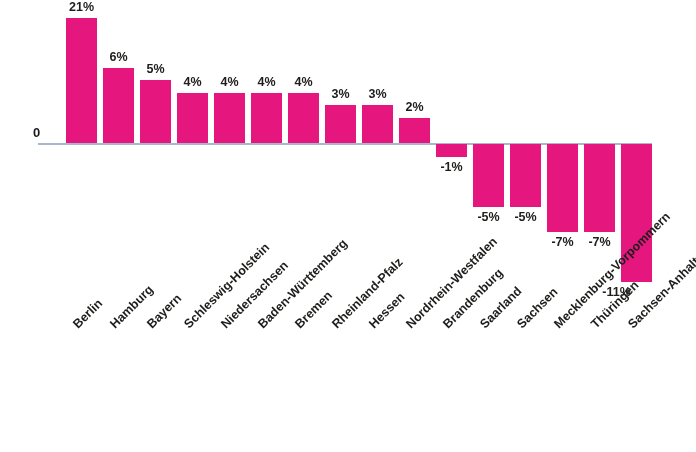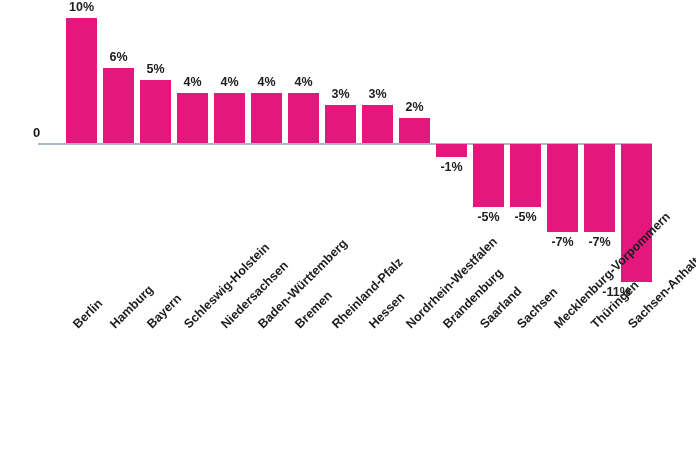--- a/index.html
+++ b/index.html
@@ -96,7 +96,7 @@
     <div class="zero-label">0</div>
 
   <div class="bar bar-pos" style="left: 66px; width: 31px; height: 125.5px; background: rgb(229, 23, 127); top: 17.5px;"></div>
-      <div class="bar-label" style="color: rgb(29, 29, 27); left: 57px; width: 49px; top: 0.5px;">10%</div>
+      <div class="bar-label" style="color: rgb(29, 29, 27); left: 57px; width: 49px; top: 0.5px;">21%</div>
       <div class="bar bar-pos" style="left: 103px; width: 31px; height: 75.3px; background: rgb(229, 23, 127); top: 67.7px;"></div>
       <div class="bar-label" style="color: rgb(29, 29, 27); left: 94px; width: 49px; top: 50.7px;">6%</div>
       <div class="bar bar-pos" style="left: 140px; width: 31px; height: 62.75px; background: rgb(229, 23, 127); top: 80.25px;"></div>

